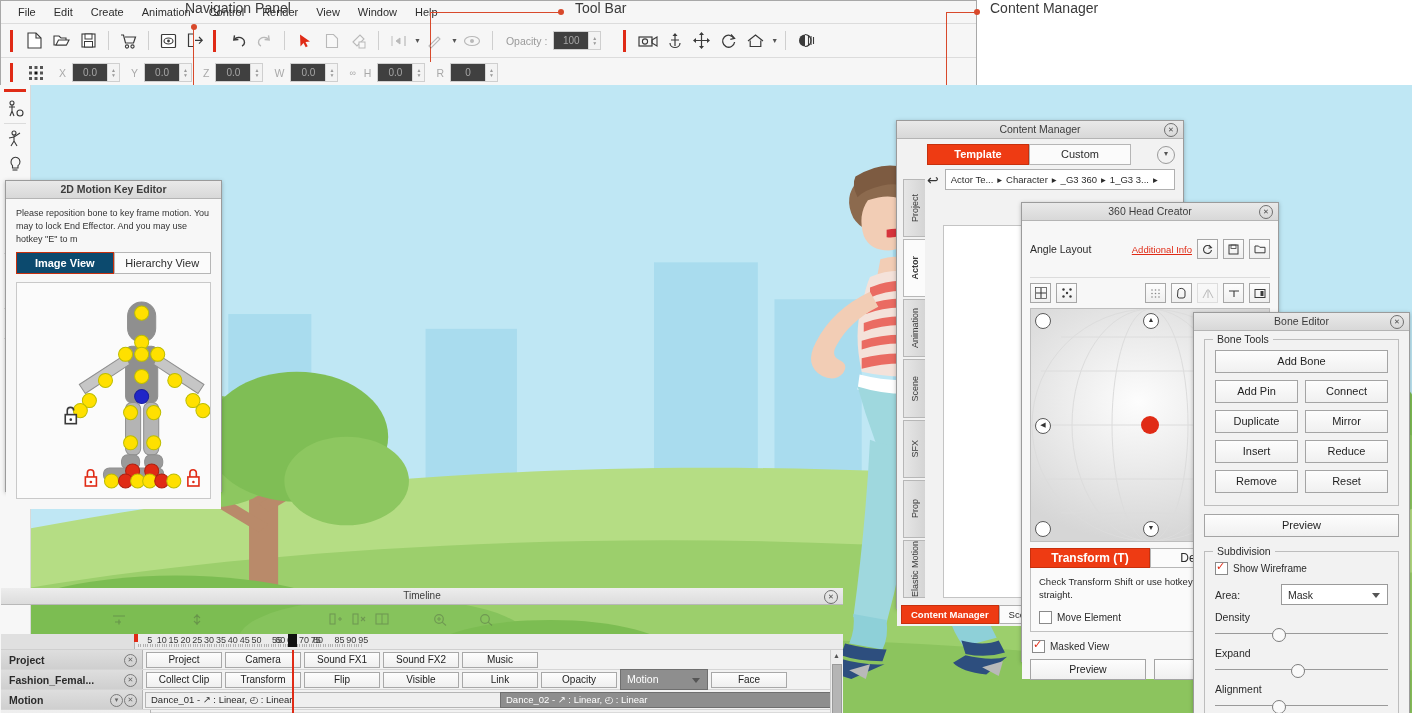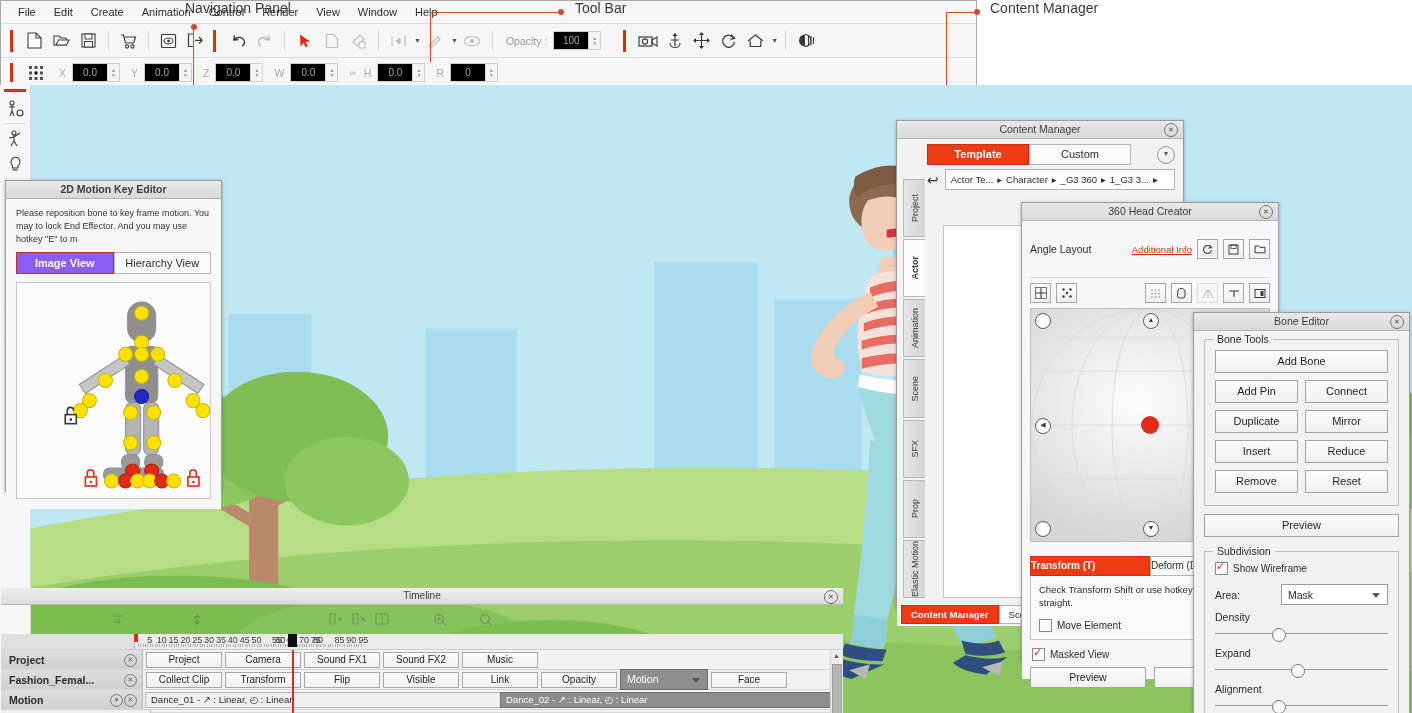--- a/index.html
+++ b/index.html
@@ -38,7 +38,7 @@
   .vsep{width:1px;height:19px;background:#cfcfcf;margin:0 5px;flex:none;}
   .caret{font-size:7px;color:#555;margin-left:1px;}
   .op-label{font-size:10.5px;color:#9a9a9a;margin-left:6px;margin-right:4px;}
-  .spin{display:flex;align-items:center;border:1px solid #cfcfcf;background:#000000;height:17px;}
+  .spin{display:flex;align-items:center;border:1px solid #cfcfcf;background:#404040;height:17px;}
   .spin .v{width:34px;text-align:center;font-size:10px;color:#a6a6a6;line-height:15px;}
   .spin .ar{width:11px;height:17px;border-left:1px solid #d8d8d8;display:flex;flex-direction:column;
     justify-content:center;align-items:center;color:#9a9a9a;font-size:5px;line-height:5px;background:#f3f3f3;}

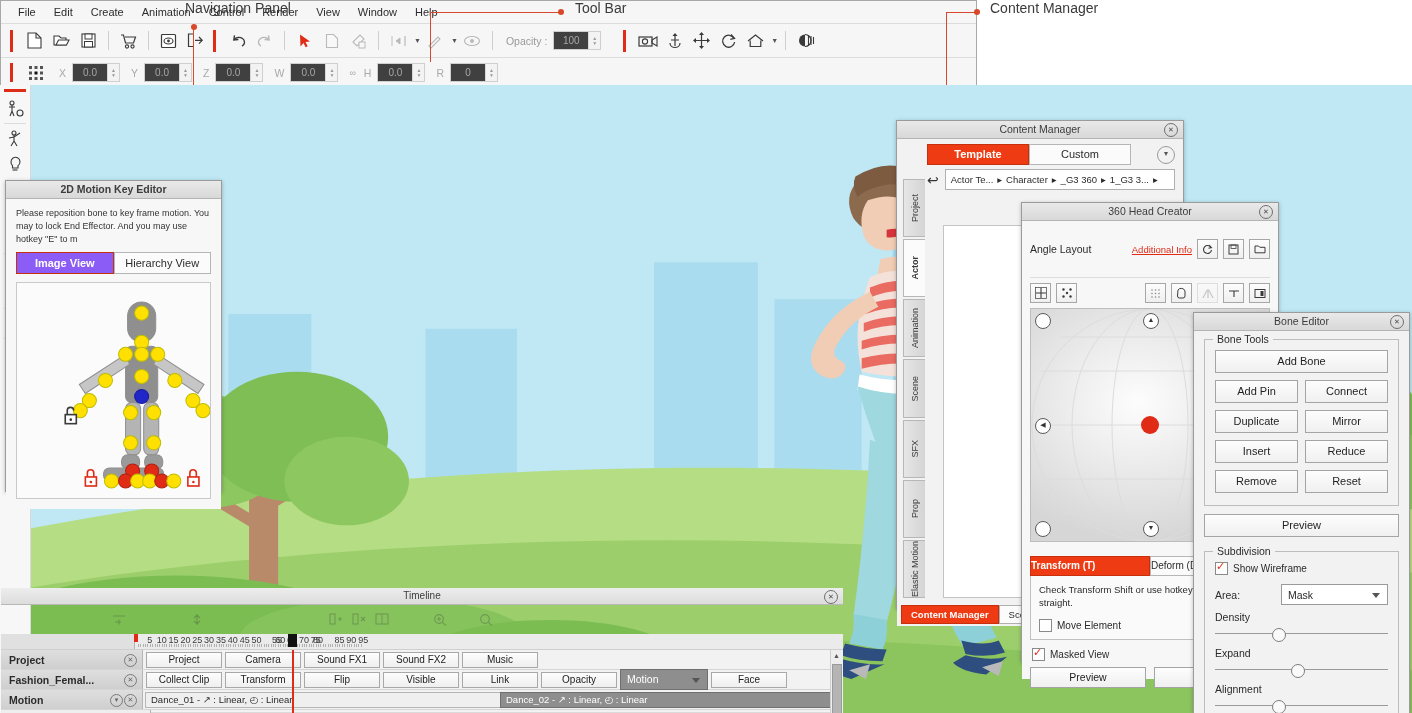--- a/index.html
+++ b/index.html
@@ -88,7 +88,7 @@
   .mke-note{font-size:9px;color:#333;line-height:13px;padding:8px 8px 6px 10px;}
   .tabrow{display:flex;margin:0 10px;}
   .tab{flex:1;height:20px;line-height:20px;text-align:center;font-size:11px;border:1px solid #b6b6b6;background:#fbfbfb;}
-  .tab.active{background:#8b5cf6;color:#fff;border-color:#c7300d;font-weight:bold;}
+  .tab.active{background:#0c4a6e;color:#fff;border-color:#c7300d;font-weight:bold;}
   .skel-box{margin:8px 10px 0 10px;height:215px;border:1px solid #c9c9c9;background:#fbfbfb;position:relative;overflow:hidden;}
 
   

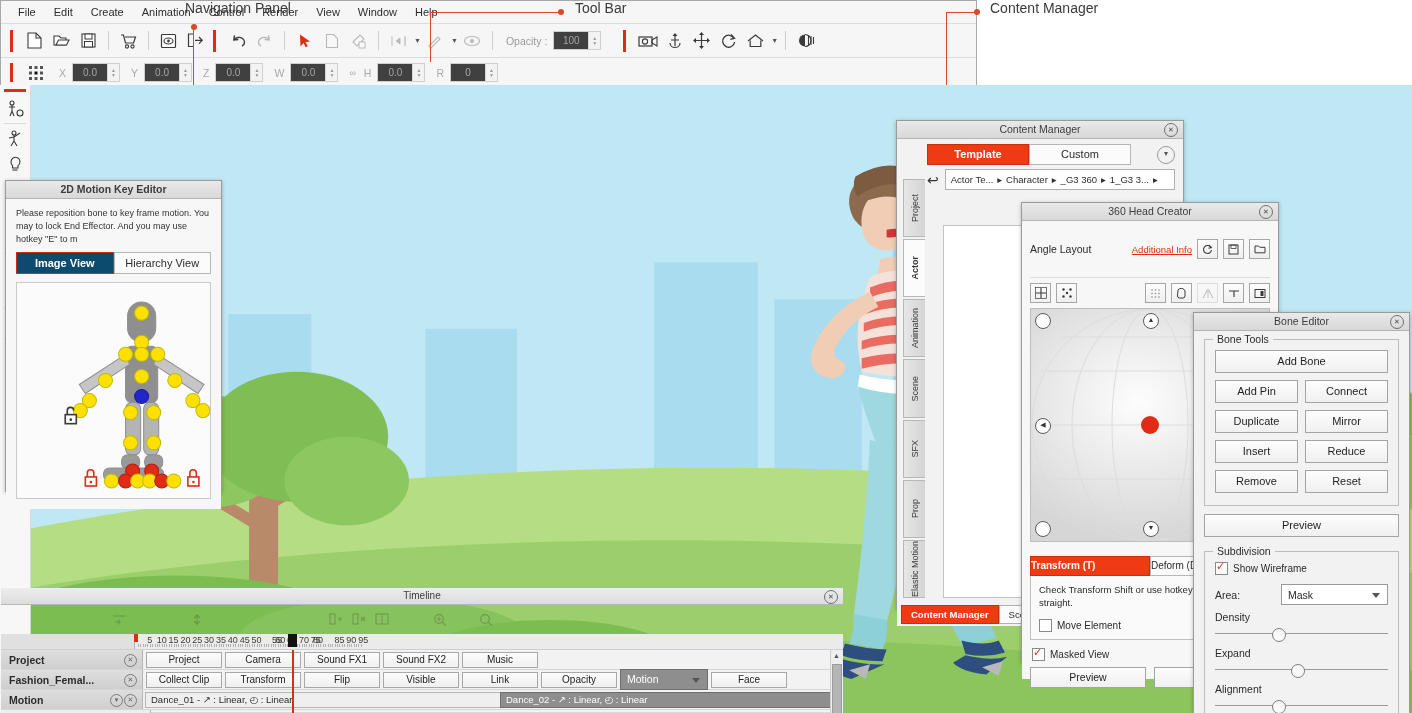--- a/index.html
+++ b/index.html
@@ -127,7 +127,7 @@
   .hc-node{position:absolute;width:14px;height:14px;border-radius:50%;border:1px solid #5a5a5a;background:#fff;
     font-size:7px;line-height:12px;text-align:center;color:#333;}
   .hc-tabs{display:flex;margin:6px 8px 0 8px;}
-  .hc-tab{flex:1;height:18px;line-height:18px;text-align:left;font-size:10px;border:1px solid #b6b6b6;background:#fbfbfb;margin-top:8px;}
+  .hc-tab{flex:1;height:18px;line-height:18px;text-align:center;font-size:12px;border:1px solid #b6b6b6;background:#fbfbfb;}
   .hc-tab.active{background:#ee3b13;color:#fff;border-color:#c7300d;font-weight:bold;}
   .hc-panel{margin:0 8px;border:1px solid #c0c0c0;border-top:none;background:#fafafa;padding:7px 8px;}
   .hc-note{font-size:9.5px;line-height:13px;color:#2b2b2b;}

